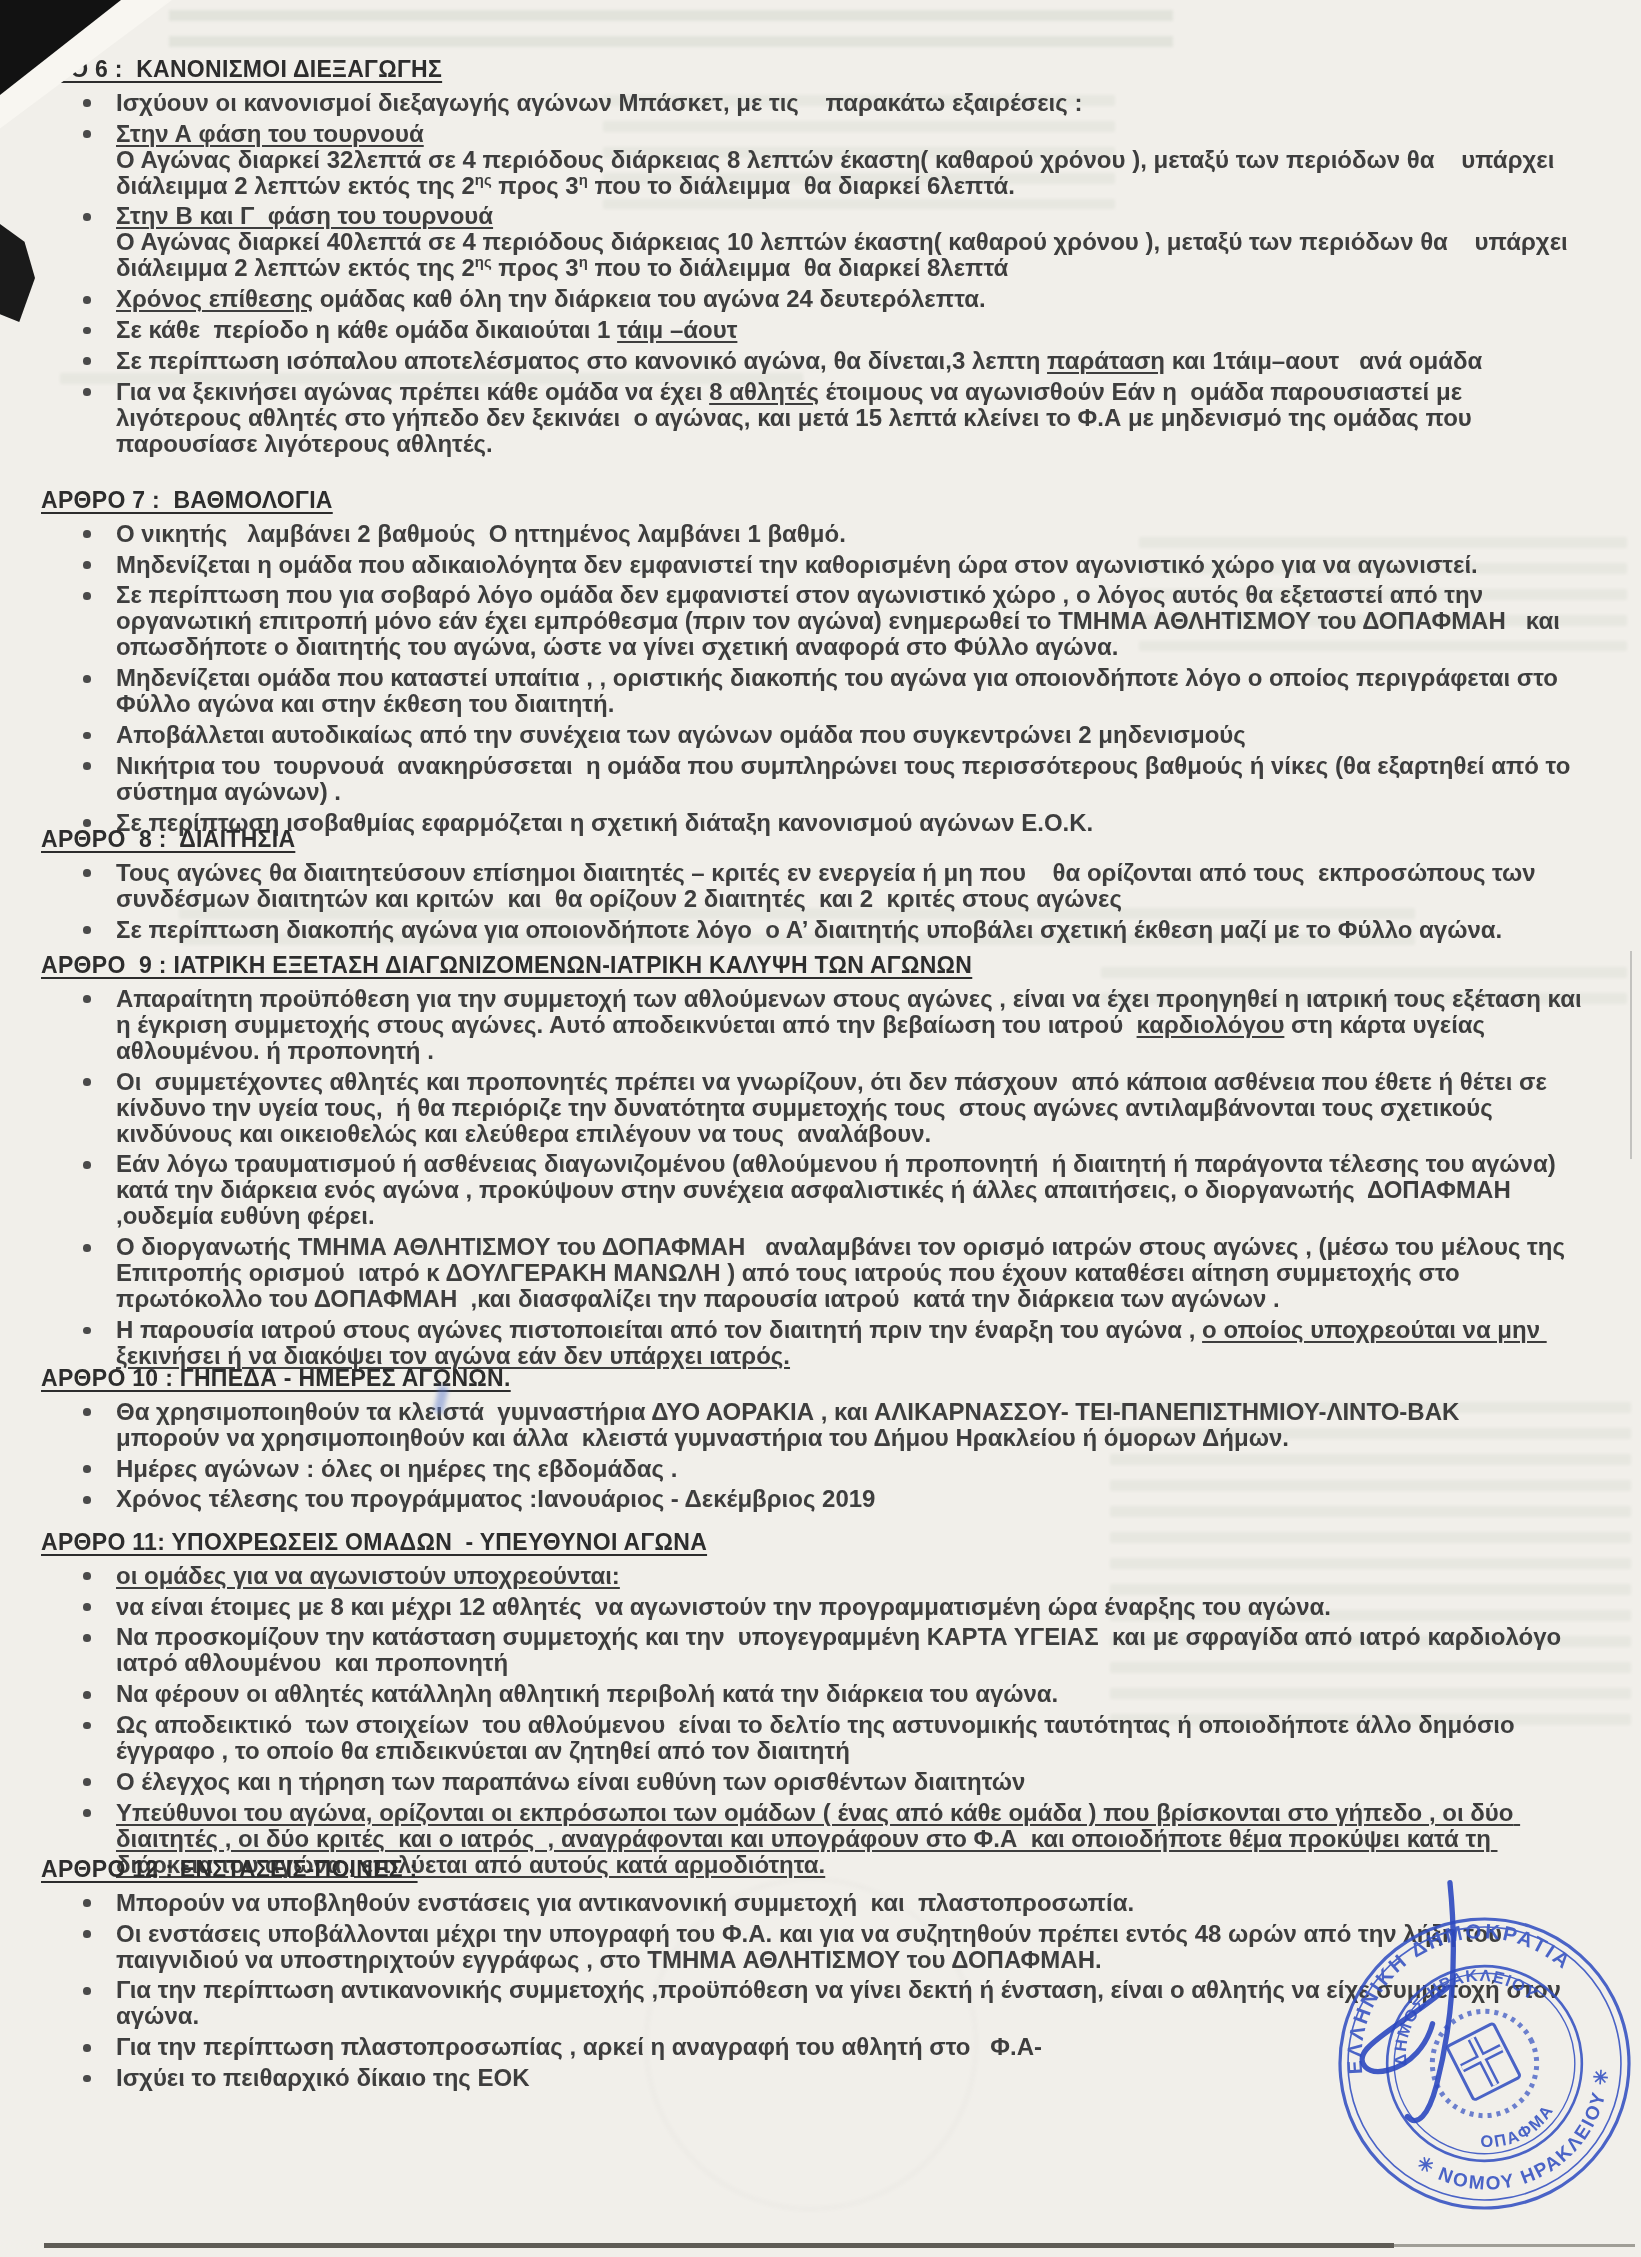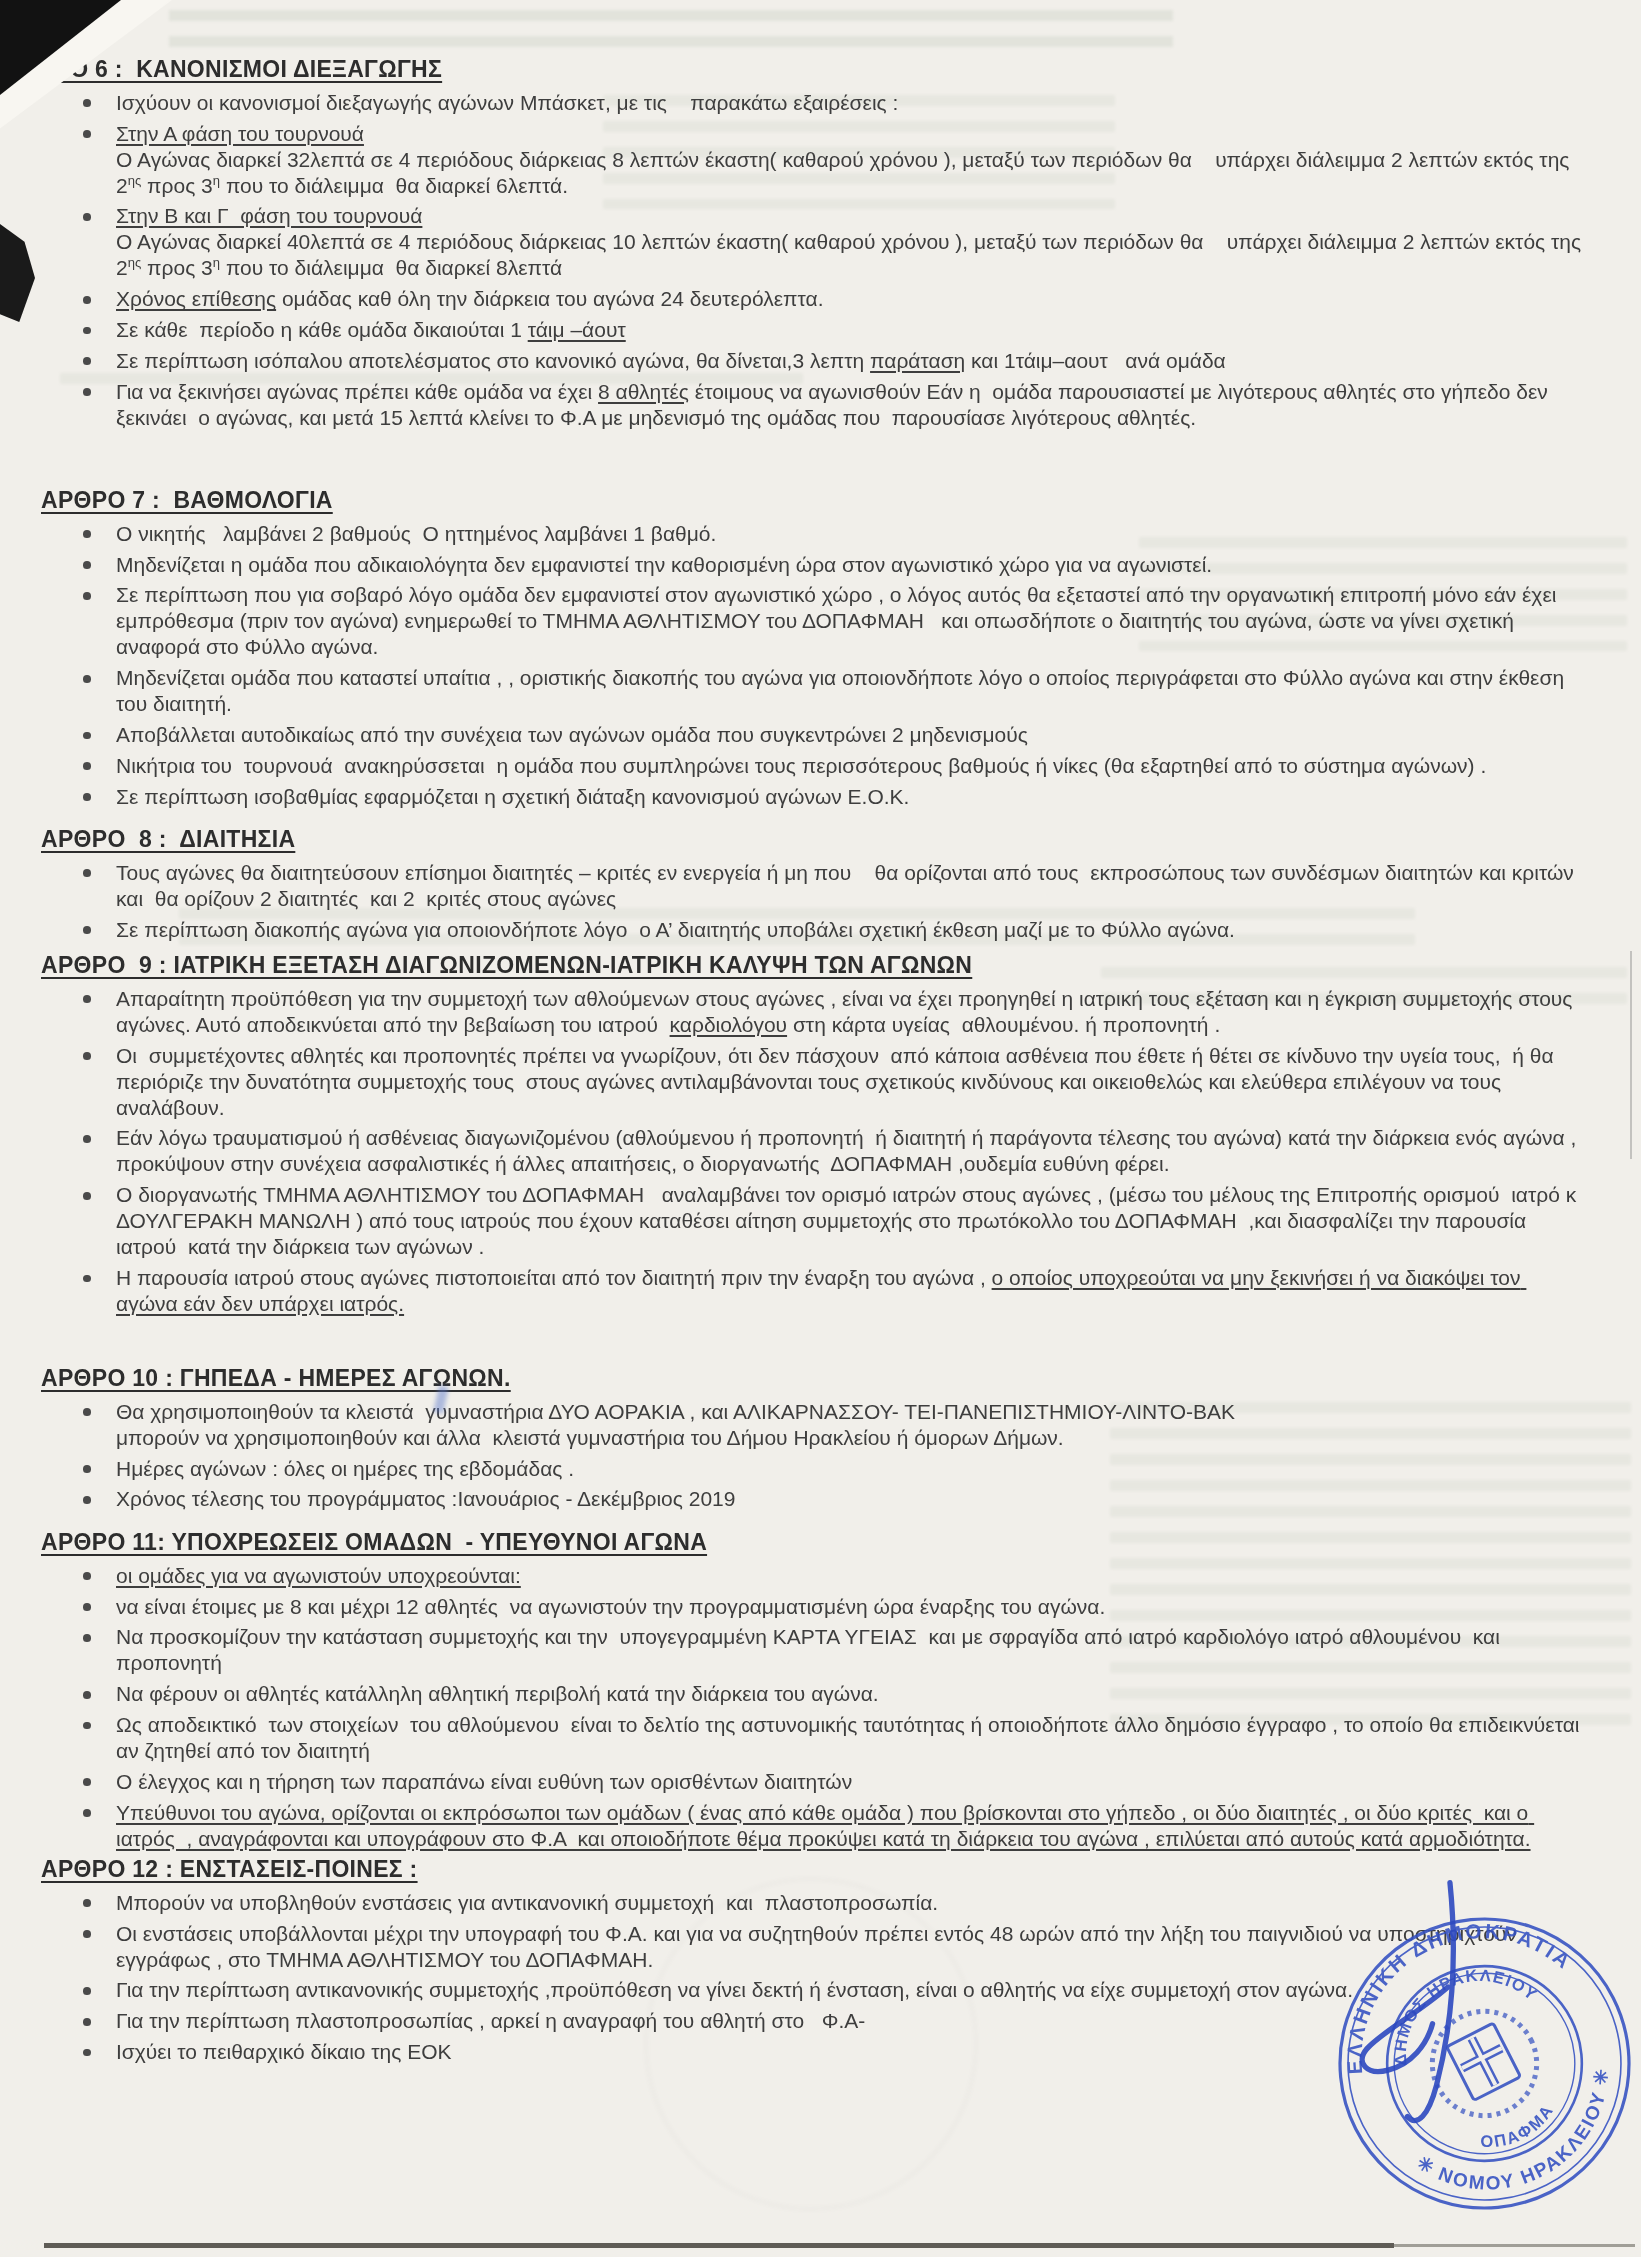--- a/index.html
+++ b/index.html
@@ -28,7 +28,7 @@
   ul.bullets{list-style:none;margin:0;padding:0;}
   ul.bullets li{
     position:relative;padding-left:75px;margin:0 0 4.8px 0;
-    font-size:21px;line-height:26px;color:#3e3e3e;
+    font-size:24px;line-height:26px;color:#3e3e3e;font-weight:bold;
   }
   ul.bullets .dot{
     position:absolute;left:42px;top:9.7px;width:7.7px;height:7.7px;border-radius:50%;

